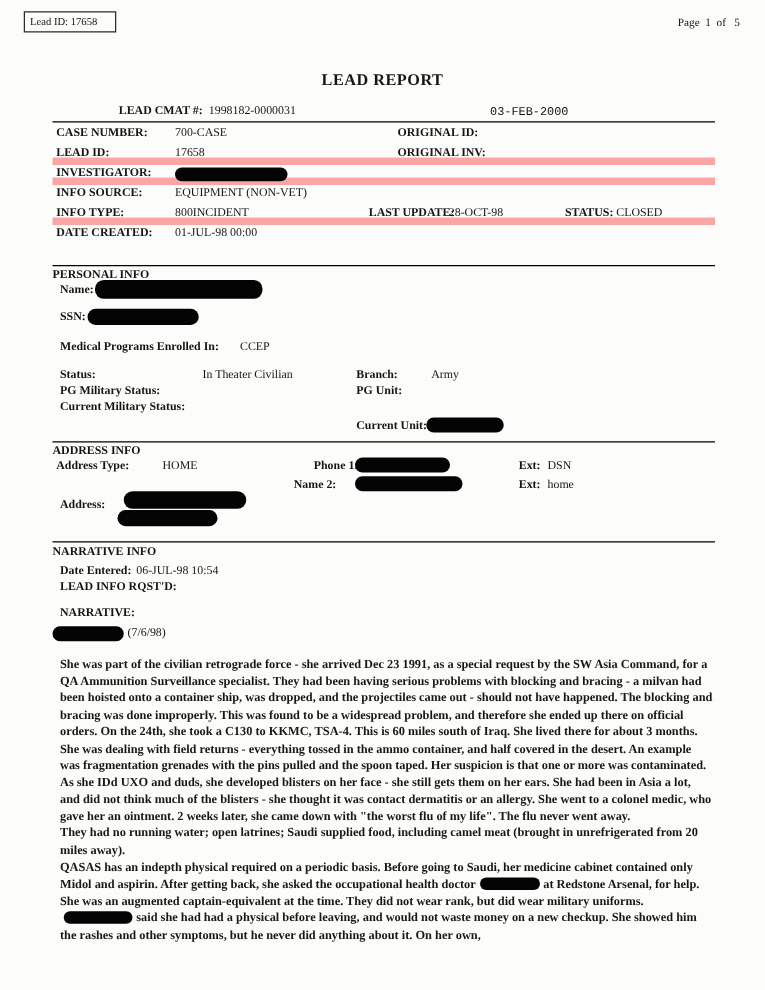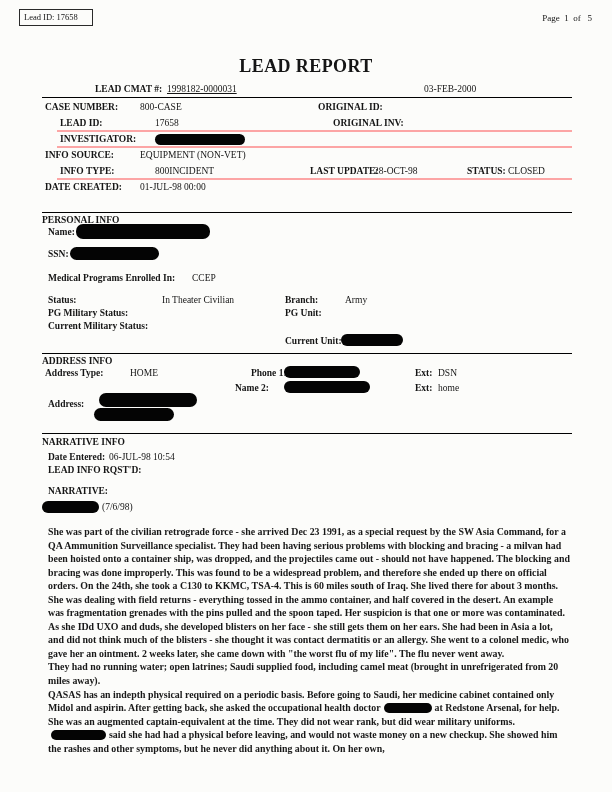--- a/index.html
+++ b/index.html
@@ -17,7 +17,7 @@
   .page-num { position:absolute; right:20px; top:13px; font-size:9px; white-space:pre; }
   .doc-title {
     position:absolute; left:0; right:0; top:56px; text-align:center;
-    font-size:18px; font-weight:bold; letter-spacing:0.4px;
+    font-size:13px; font-weight:bold; letter-spacing:0.4px;
   }
   .cmat { position:absolute; left:0; top:84px; width:100%; height:13px; font-size:9.5px; }
   .cmat .c-lbl { position:absolute; left:95px; font-weight:bold;text-align:center; }

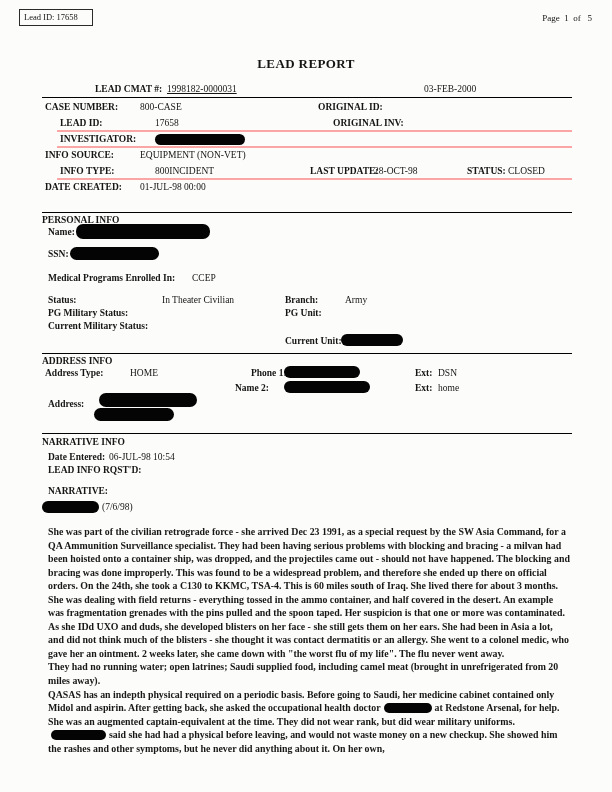--- a/index.html
+++ b/index.html
@@ -21,7 +21,7 @@
   }
   .cmat { position:absolute; left:0; top:84px; width:100%; height:13px; font-size:9.5px; }
   .cmat .c-lbl { position:absolute; left:95px; font-weight:bold;text-align:center; }
-  .cmat .c-val { position:absolute; left:167px;text-decoration:underline; }
+  .cmat .c-val { position:absolute; left:167px; }
   .cmat .c-date { position:absolute; left:424px; }
   .rule { position:absolute; left:42px; width:530px; border-top:1.8px solid #000; }
   .case-table { position:absolute; left:42px; top:100px; width:530px; font-size:9.5px; }

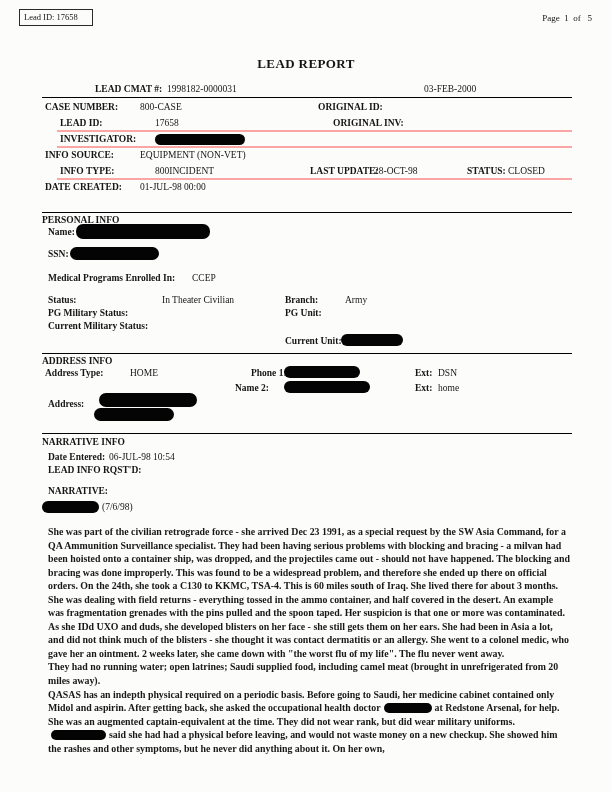--- a/index.html
+++ b/index.html
@@ -22,7 +22,7 @@
   .cmat { position:absolute; left:0; top:84px; width:100%; height:13px; font-size:9.5px; }
   .cmat .c-lbl { position:absolute; left:95px; font-weight:bold;text-align:center; }
   .cmat .c-val { position:absolute; left:167px; }
-  .cmat .c-date { position:absolute; left:424px; }
+  .cmat .c-date { position:absolute; left:392px;font-family:Liberation Mono, monospace; }
   .rule { position:absolute; left:42px; width:530px; border-top:1.8px solid #000; }
   .case-table { position:absolute; left:42px; top:100px; width:530px; font-size:9.5px; }
   .crow { position:relative; height:16px; line-height:15.5px; }

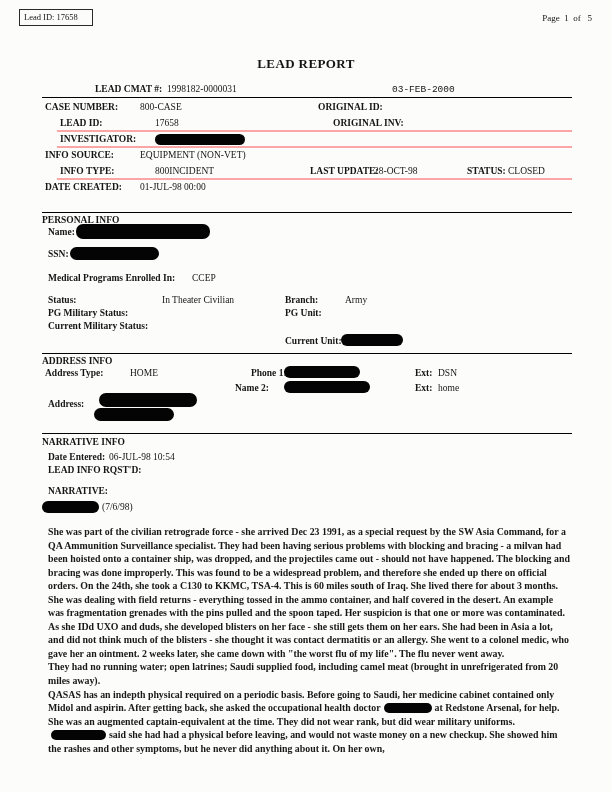--- a/index.html
+++ b/index.html
@@ -72,7 +72,7 @@
   <div class="case-table">
     <div class="crow">
       <span class="cl">CASE NUMBER:</span>
-      <span class="cv">800-CASE</span>
+      <span class="cv">700-CASE</span>
       <span class="cr">ORIGINAL ID:</span>
     </div>
     <div class="crow sep">

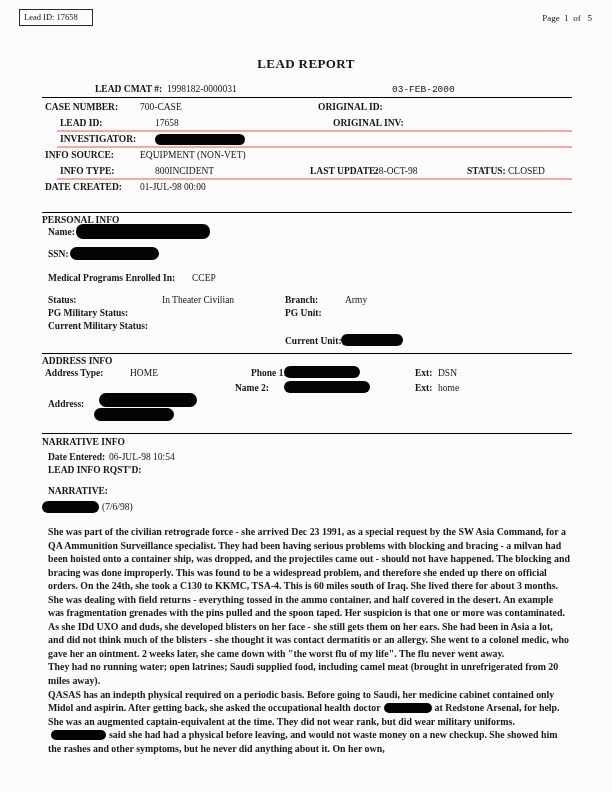--- a/index.html
+++ b/index.html
@@ -26,7 +26,7 @@
   .rule { position:absolute; left:42px; width:530px; border-top:1.8px solid #000; }
   .case-table { position:absolute; left:42px; top:100px; width:530px; font-size:9.5px; }
   .crow { position:relative; height:16px; line-height:15.5px; }
-  .crow.sep { border-bottom:2px solid #fca5a5;margin-left:15px; }
+  .crow.sep { border-bottom:6px solid #fca5a5; }
   .cl { position:absolute; left:3px; font-weight:bold; white-space:nowrap; }
   .cv { position:absolute; left:98px; white-space:nowrap; }
   .cr { position:absolute; left:276px; font-weight:bold; white-space:nowrap;text-align:center; }

